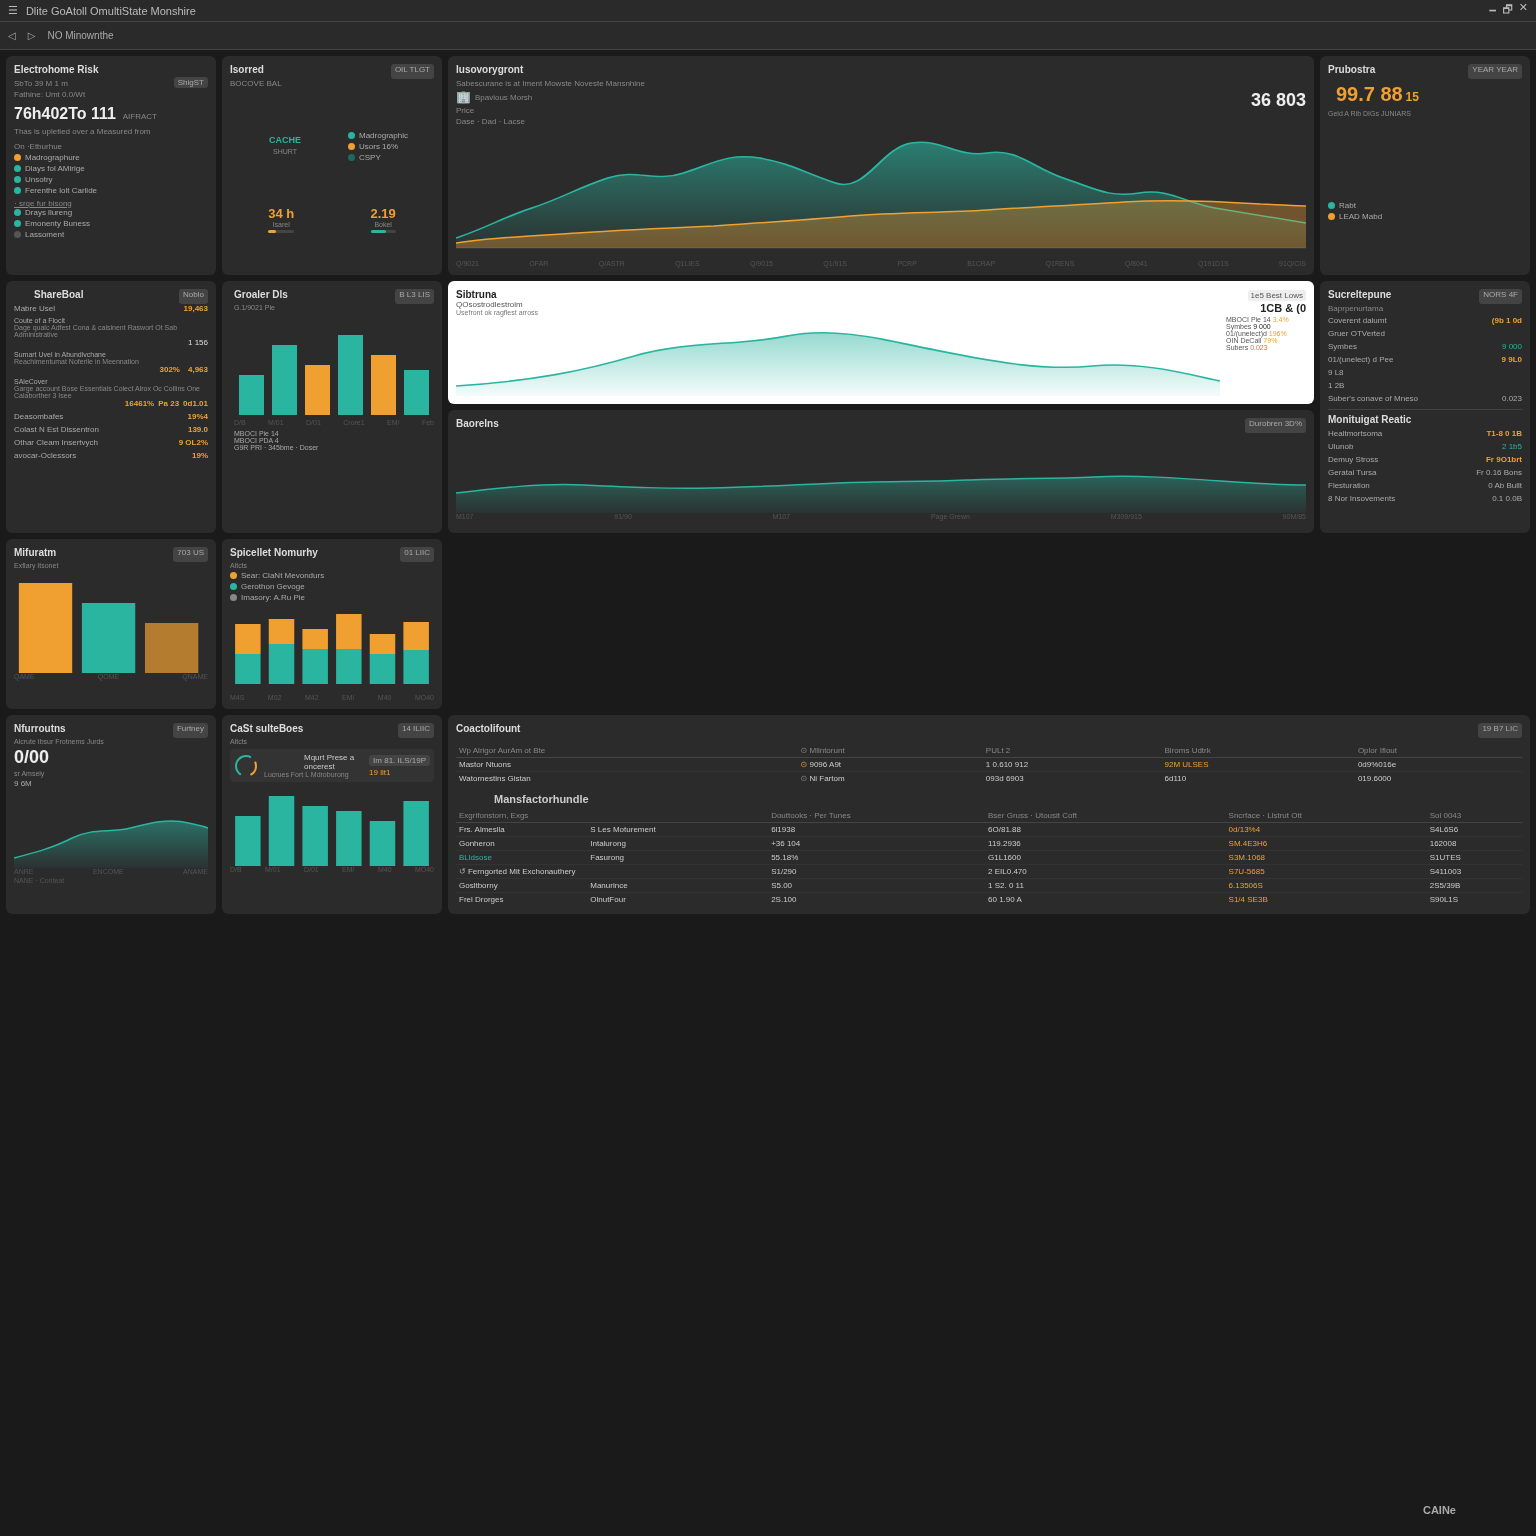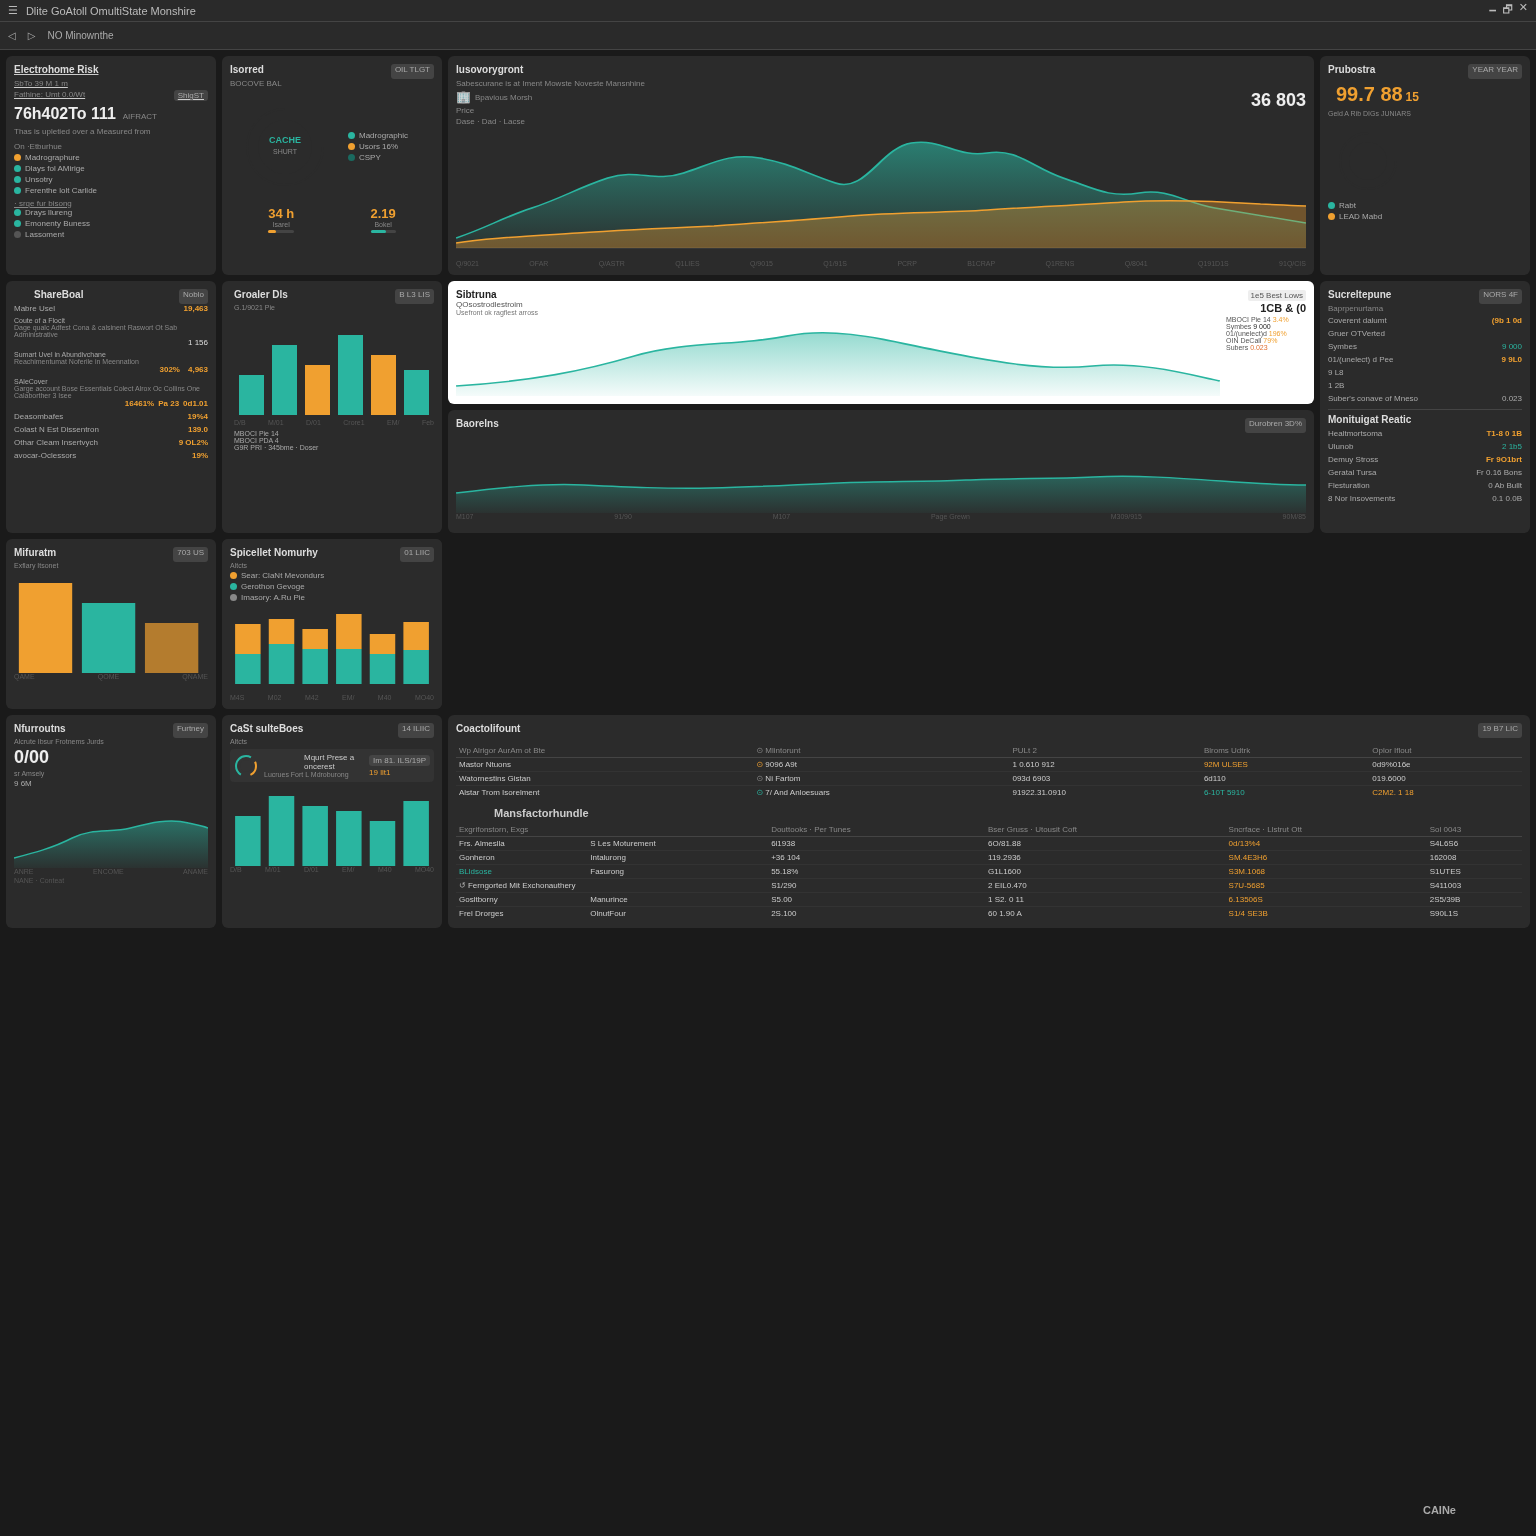--- a/index.html
+++ b/index.html
@@ -203,7 +203,7 @@
 <div class="main-content">
 
   <div class="card row1-col1">
-    <div style="display:flex;justify-content:space-between;align-items:flex-end;text-decoration:underline;">
+    <div style="display:flex;justify-content:space-between;align-items:center;">
       <div>
         <div class="card-title">Electrohome Risk</div>
         <div class="card-subtitle">SbTo 39 M 1 m</div>

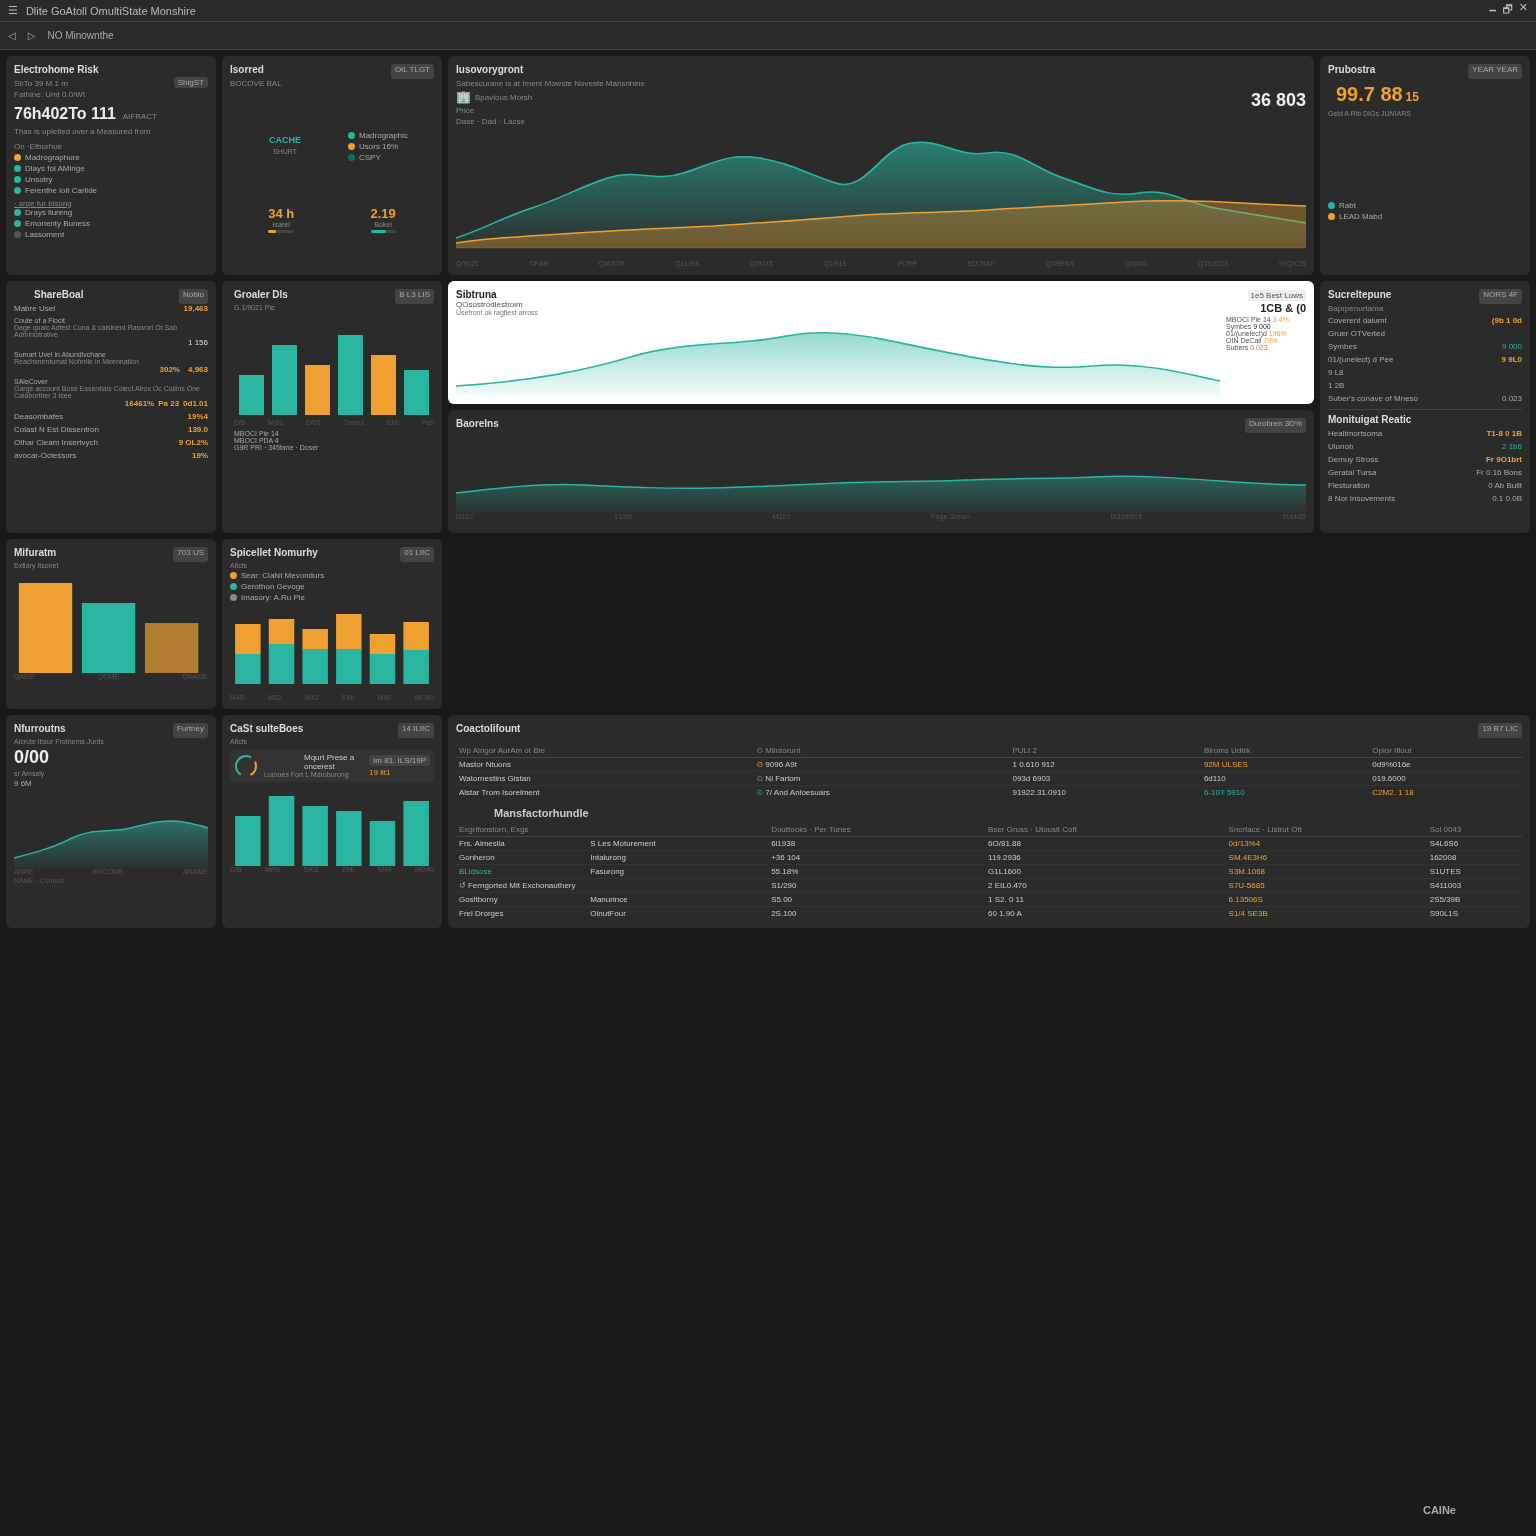--- a/index.html
+++ b/index.html
@@ -719,13 +719,6 @@
           <td>093d 6903</td>
           <td>6d110</td>
           <td>019.6000</td>
-        </tr>
-        <tr>
-          <td>Alstar Trom Isorelment</td>
-          <td><span style="color:#2ab5a0;">⊙</span> 7/ And Anloesuars</td>
-          <td>91922.31.0910</td>
-          <td class="td-teal">6-10T 5910</td>
-          <td class="td-orange">C2M2. 1 18</td>
         </tr>
       </tbody>
     </table>

